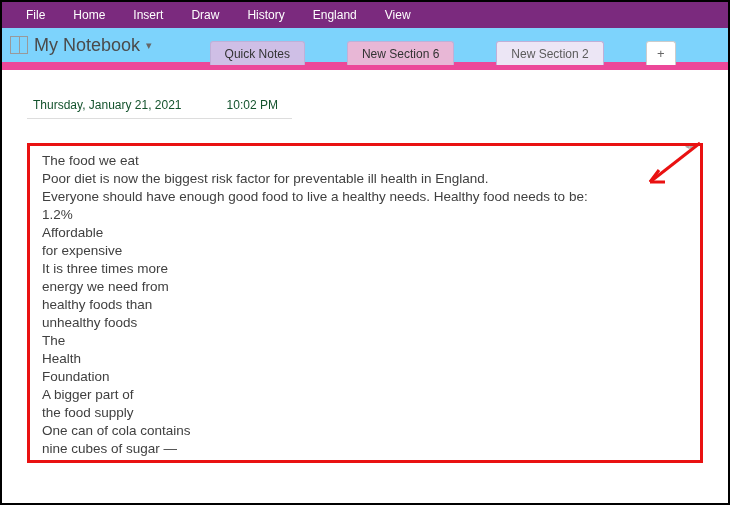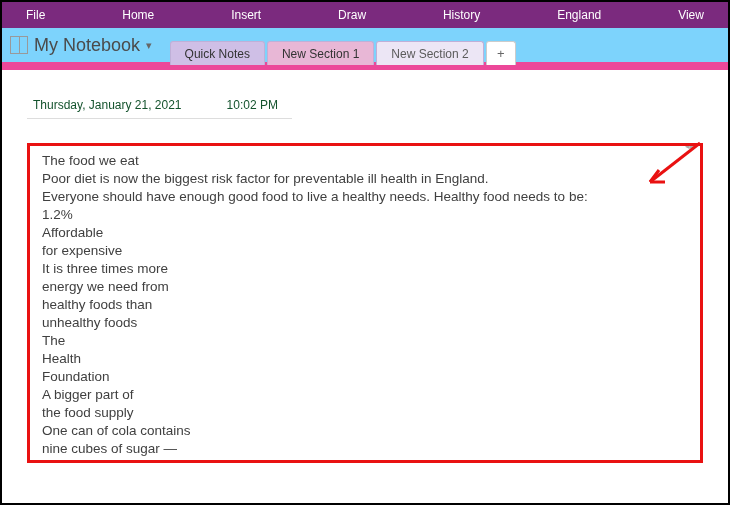--- a/index.html
+++ b/index.html
@@ -4,7 +4,7 @@
   <style>
     * { margin: 0; padding: 0; box-sizing: border-box; }
     body { font-family: "Segoe UI", Arial, sans-serif; width: 730px; height: 505px; background: white; overflow: hidden; border: 2px solid black; }
-    .ribbon { background: #7b2a7e; height: 26px; display: flex; align-items: center; padding: 0 10px; justify-content: space-between; }
+    .ribbon { background: #7b2a7e; height: 26px; display: flex; align-items: center; padding: 0 10px; }
     .ribbon-item { color: white; font-size: 12px; padding: 0 14px; cursor: pointer; line-height: 26px; }
     .toolbar { height: 42px; display: flex; align-items: center; padding: 0 8px; border-bottom: 8px solid #ec4899; background: #7dd3fc; }
     .notebook-icon { width: 18px; height: 18px; margin-right: 6px; border: 1px solid #999; position: relative; }

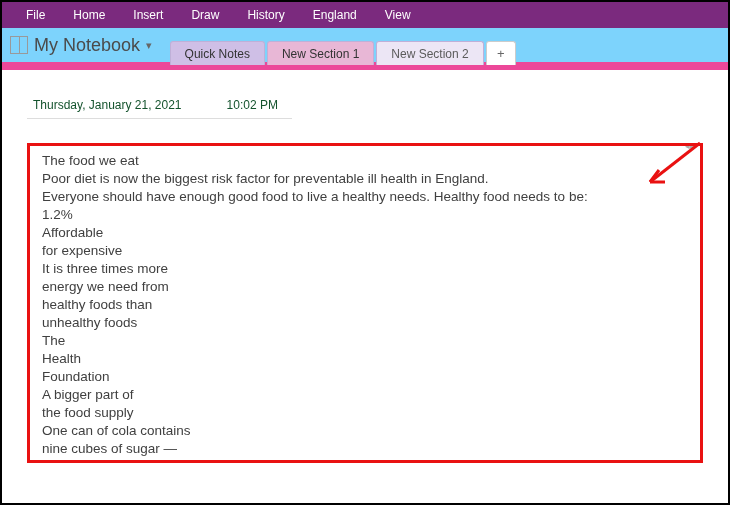--- a/index.html
+++ b/index.html
@@ -12,7 +12,7 @@
     .notebook-label { font-size: 18px; color: #4b4b4b; margin-right: 6px; }
     .dropdown-arrow { font-size: 11px; color: #666; margin-right: 18px; }
     .tabs { display: flex; align-items: flex-end; height: 100%; gap: 2px; }
-    .tab { height: 24px; font-size: 12px; color: #333; padding: 0 14px; display:flex; align-items:center; border-top-left-radius: 3px; border-top-right-radius: 3px; border: 1px solid #bfb0d8; border-bottom: none; cursor: pointer; position: relative; top: 3px; }
+    .tab { height: 24px; font-size: 12px; color: #333; padding: 0 14px; display:flex; align-items:center; border-top-left-radius: 3px; border-top-right-radius: 3px; border: 1px solid #bfb0d8; border-bottom: none; cursor: pointer; position: relative; top: 3px; margin-left: 40px; }
     .tab.t1 { background: #cfbfe6; }
     .tab.t2 { background: #e8b7d6; }
     .tab.t3 { background: #ece6f5; color: #5b5b5b; }

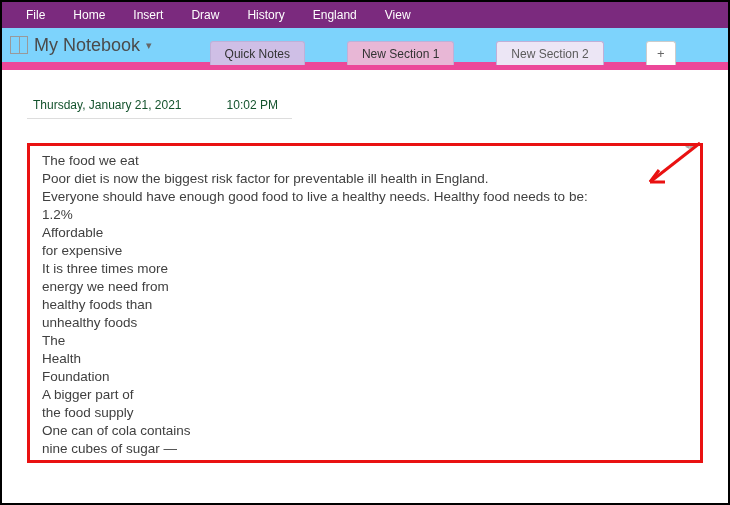--- a/index.html
+++ b/index.html
@@ -45,7 +45,7 @@
   <span class="dropdown-arrow">▾</span>
   <div class="tabs">
     <div class="tab t1">Quick Notes</div>
-    <div class="tab t2">New Section 1</div>
+    <div class="tab t2">New Section 6</div>
     <div class="tab t3">New Section 2</div>
     <div class="tab add">+</div>
   </div>

